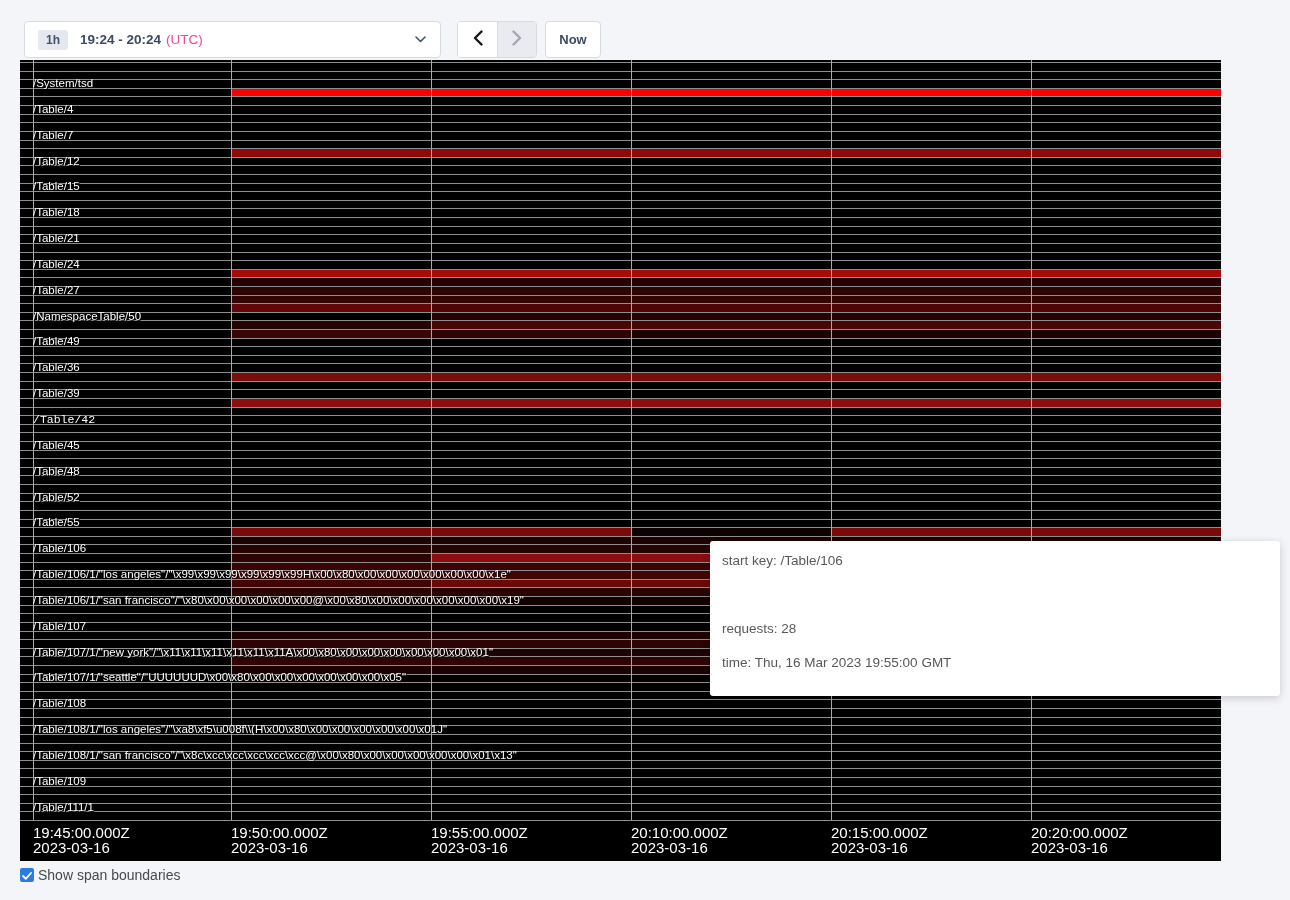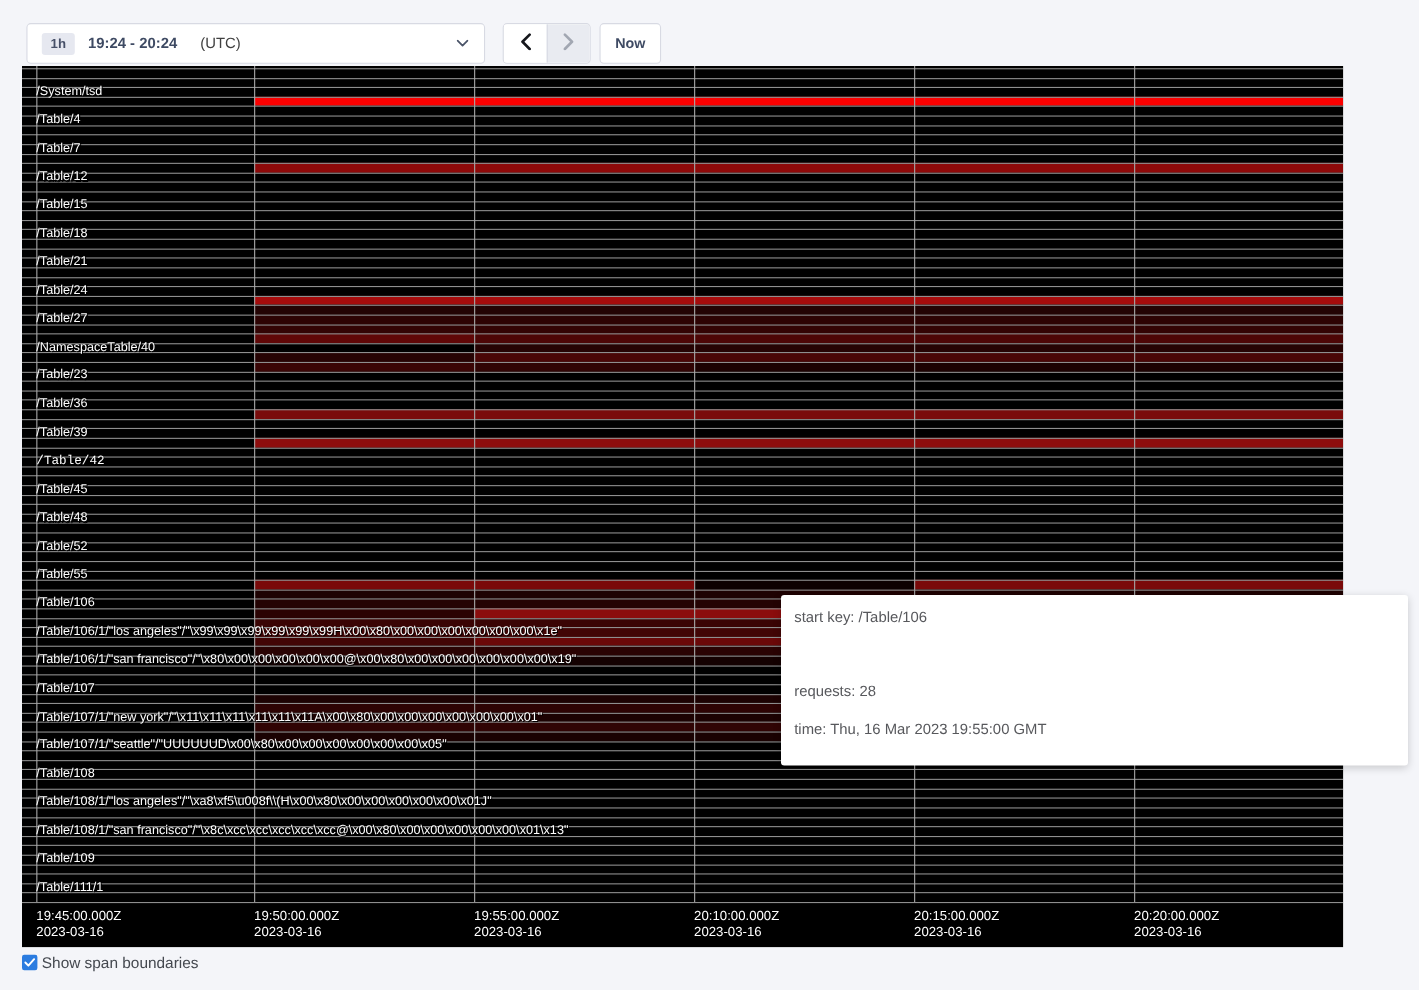--- a/index.html
+++ b/index.html
@@ -21,7 +21,7 @@
     font-size:12px; font-weight:bold; padding:3px 8px; border-radius:3px;
   }
   .range-text { margin-left:12px; font-size:13.5px; font-weight:bold; color:#3e4a63; }
-  .range-zone { margin-left:21px; font-size:13.5px; color:#404040; }
+  .range-zone { margin-left:5px; font-size:13.5px; color:#ec4899; }
   .select-caret { margin-left:auto; margin-right:14px; display:flex; align-items:center; }
   .nav-group {
     position:absolute; left:457px; top:21px; height:37px; display:flex;

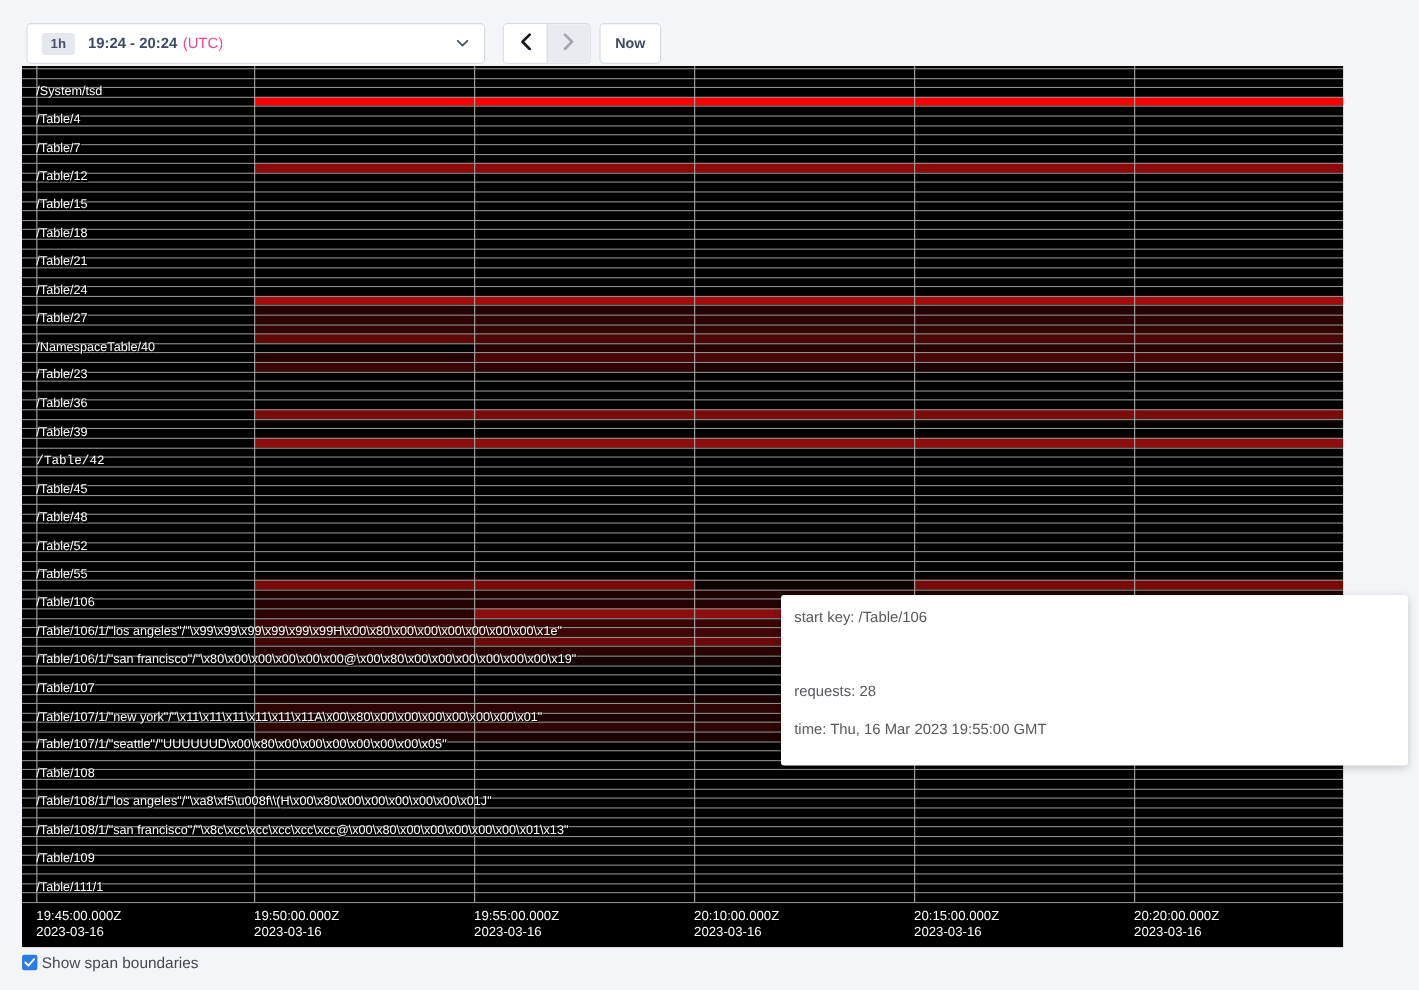--- a/index.html
+++ b/index.html
@@ -338,7 +338,7 @@
     <div class="row-label" style="left: 13px; top: 173.087px;">/Table/21</div>
     <div class="row-label" style="left: 13px; top: 198.929px;">/Table/24</div>
     <div class="row-label" style="left: 13px; top: 224.771px;">/Table/27</div>
-    <div class="row-label" style="left: 13px; top: 250.613px;">/NamespaceTable/40</div>
+    <div class="row-label" style="left: 13px; top: 250.613px;">/NamespaceTable/50</div>
     <div class="row-label" style="left: 13px; top: 276.455px;">/Table/23</div>
     <div class="row-label" style="left: 13px; top: 302.297px;">/Table/36</div>
     <div class="row-label" style="left: 13px; top: 328.139px;">/Table/39</div>

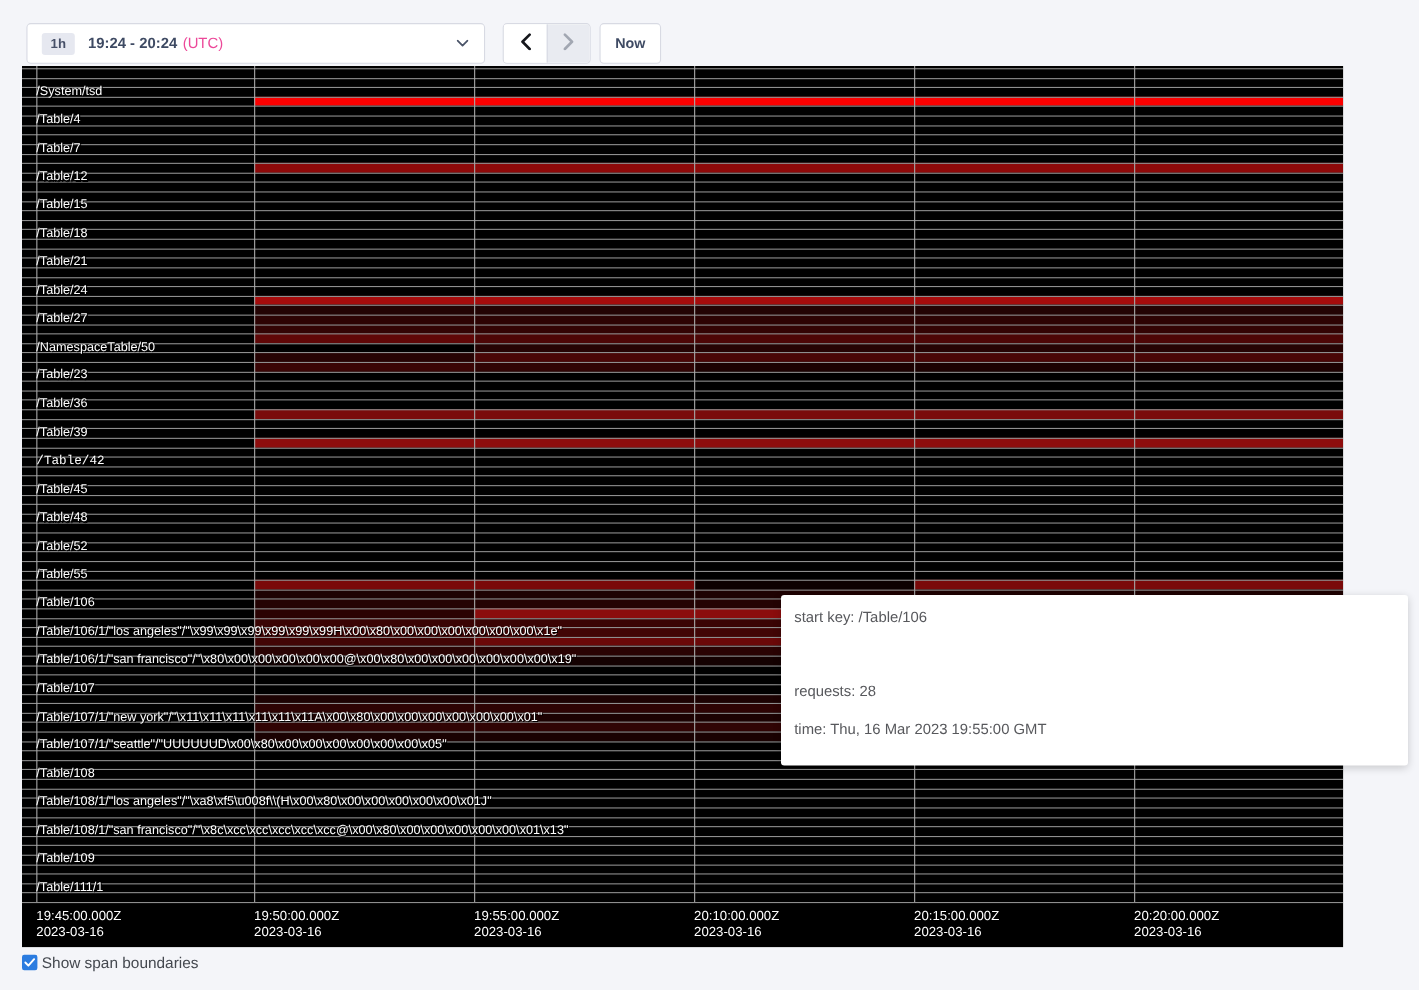--- a/index.html
+++ b/index.html
@@ -339,7 +339,7 @@
     <div class="row-label" style="left: 13px; top: 198.929px;">/Table/24</div>
     <div class="row-label" style="left: 13px; top: 224.771px;">/Table/27</div>
     <div class="row-label" style="left: 13px; top: 250.613px;">/NamespaceTable/50</div>
-    <div class="row-label" style="left: 13px; top: 276.455px;">/Table/23</div>
+    <div class="row-label" style="left: 13px; top: 276.455px;">/Table/49</div>
     <div class="row-label" style="left: 13px; top: 302.297px;">/Table/36</div>
     <div class="row-label" style="left: 13px; top: 328.139px;">/Table/39</div>
     <div class="row-label" style="left: 13px; top: 353.981px; font-family: Liberation Mono, monospace;">/Table/42</div>

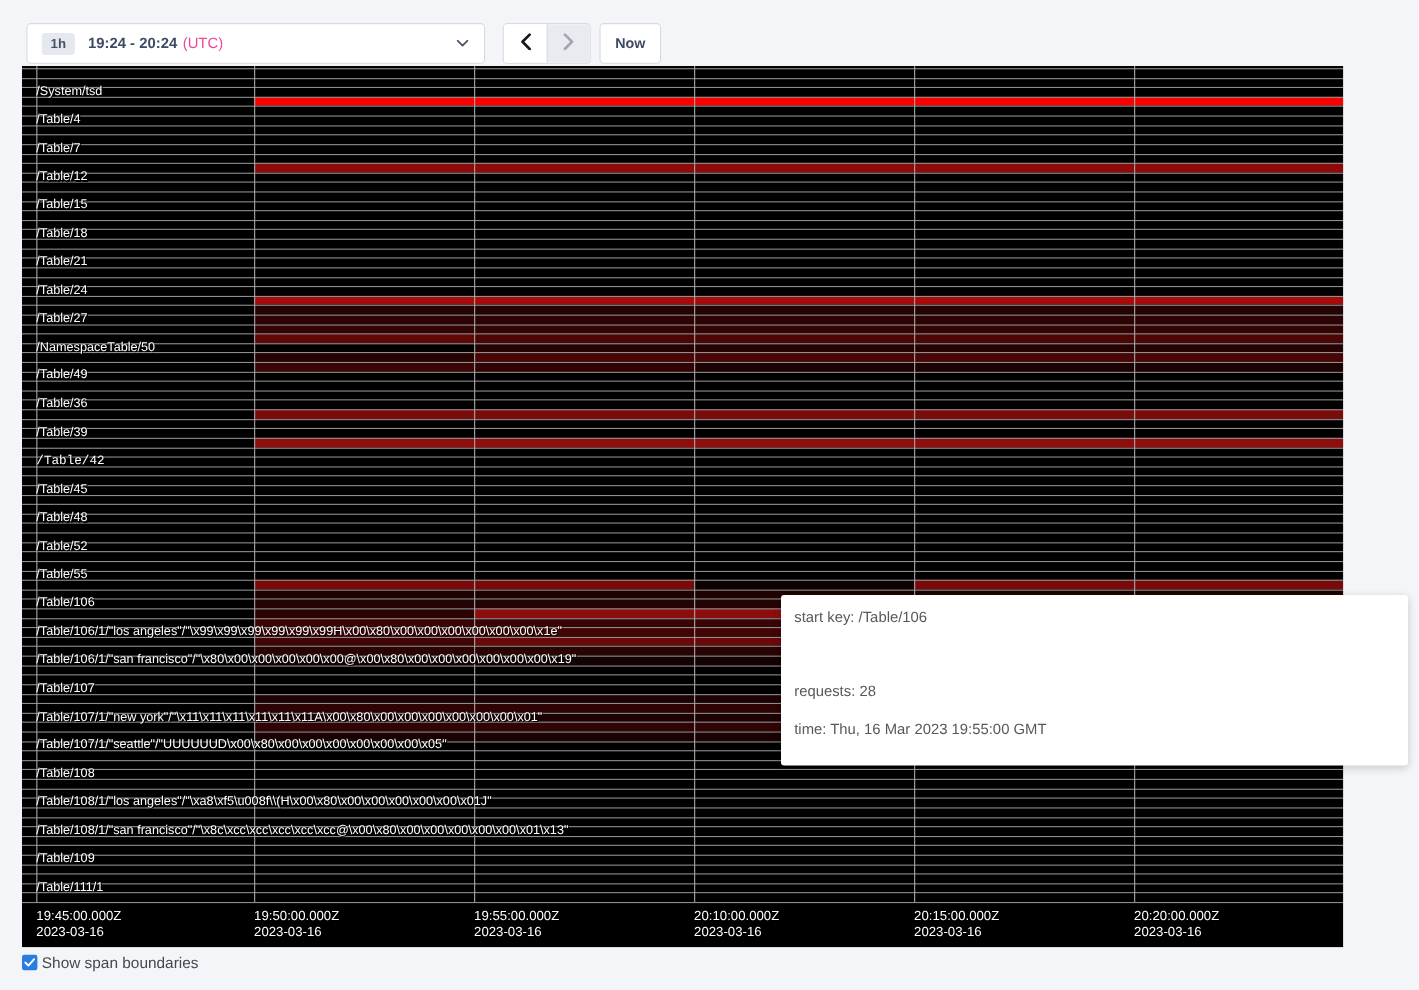--- a/index.html
+++ b/index.html
@@ -51,7 +51,7 @@
     position:absolute; color:#fff; font-size:11.5px; font-weight:500;
     white-space:nowrap; text-shadow:1px 1px 0 #000; line-height:1;
   }
-  .x-tick { position:absolute; color:#fff; font-size:12px; line-height:15px; white-space:nowrap; }
+  .x-tick { position:absolute; color:#fff; font-size:15px; line-height:15px; white-space:nowrap; }
   
   .kv-tooltip {
     position:absolute; left:710px; top:541px; width:570px; height:155px;

